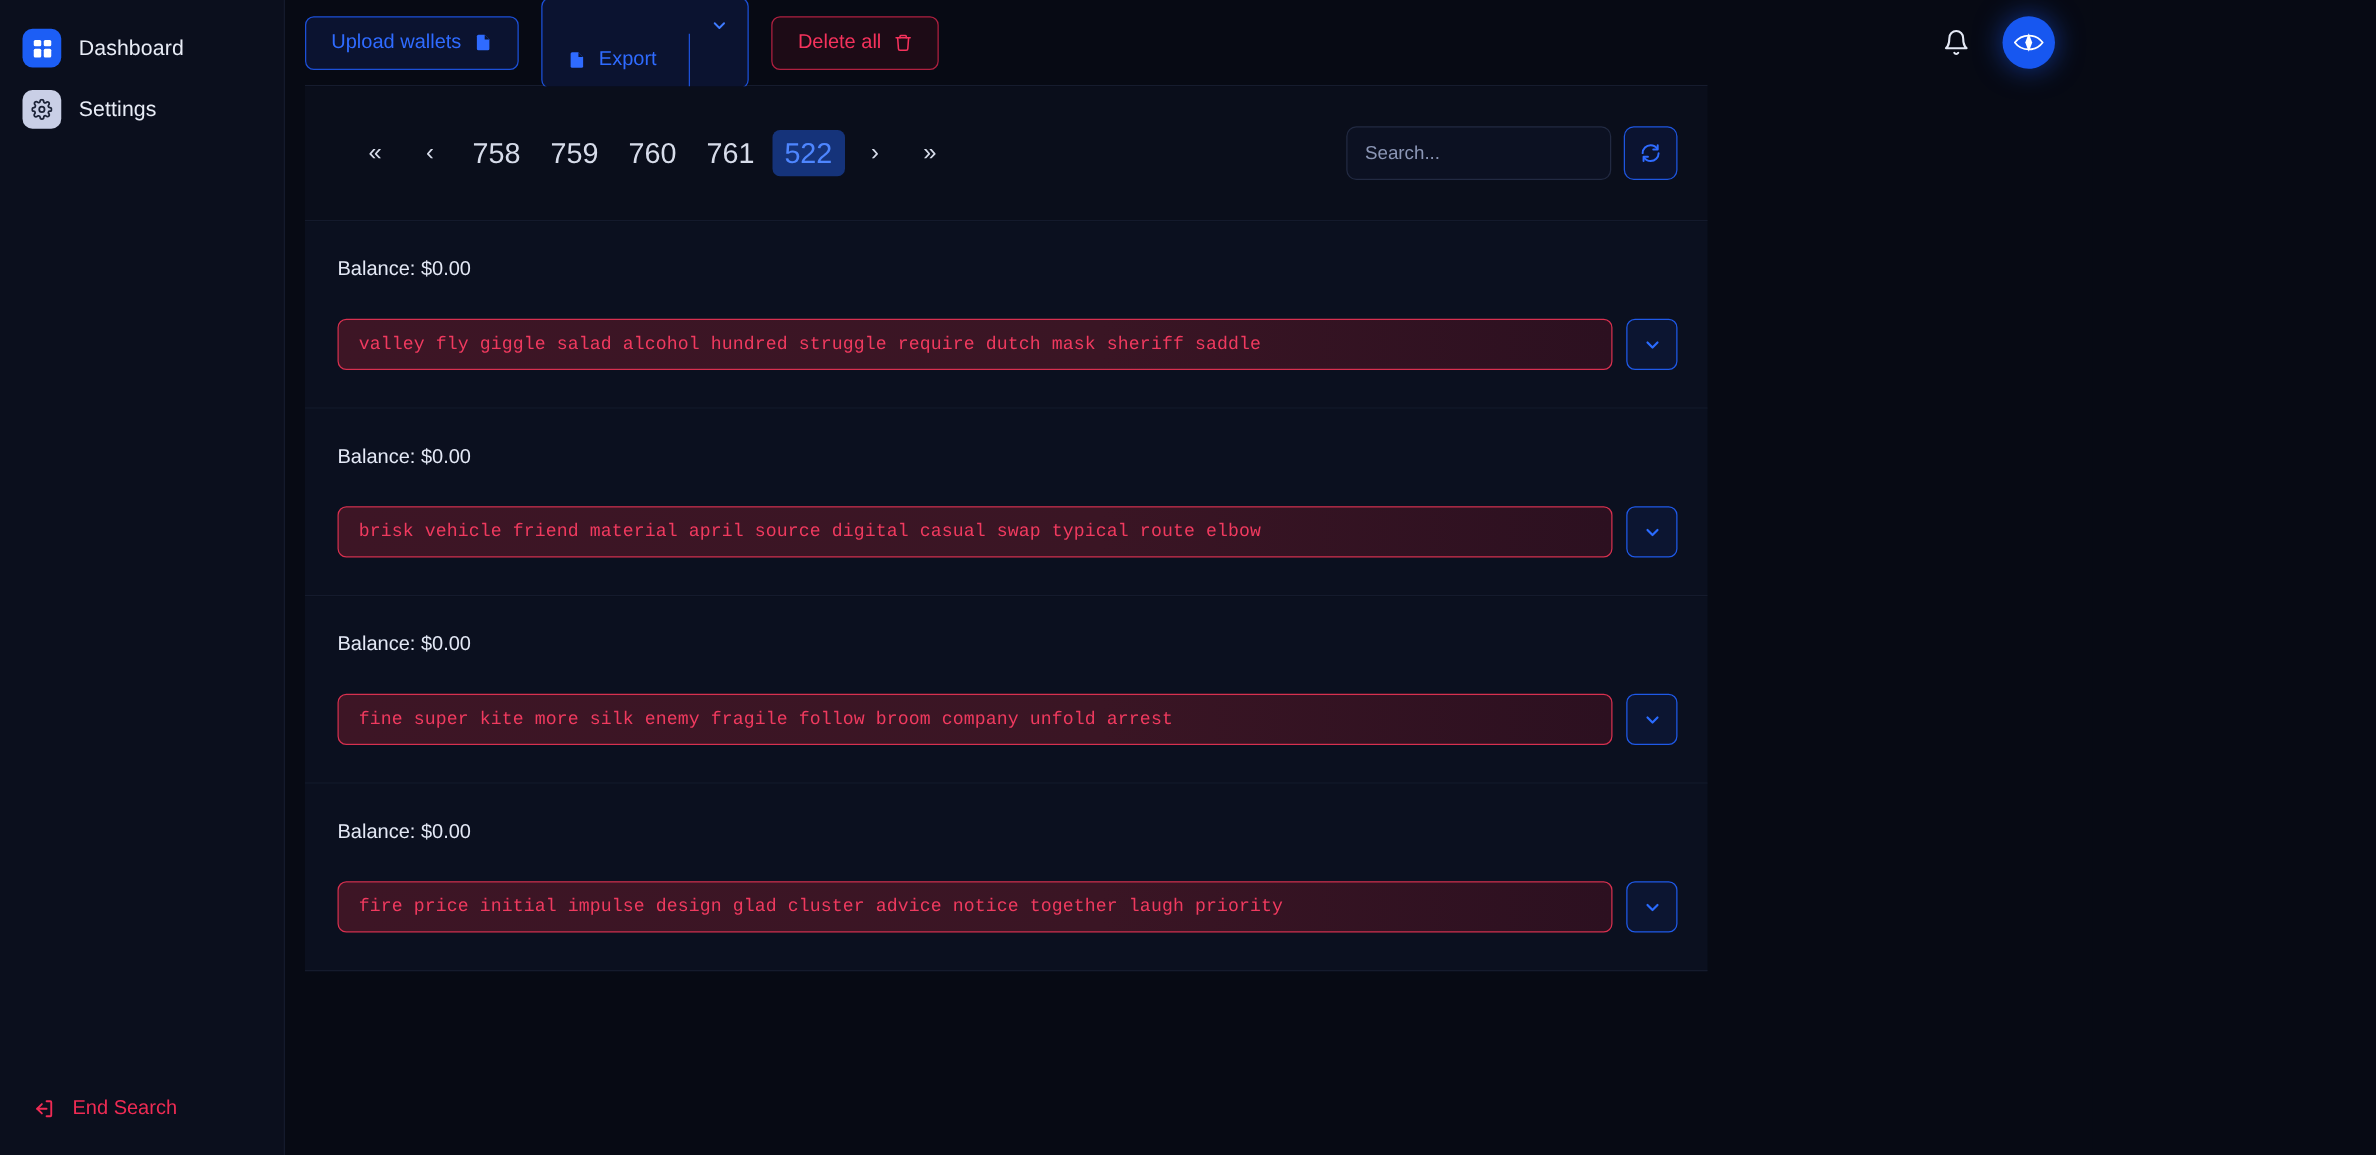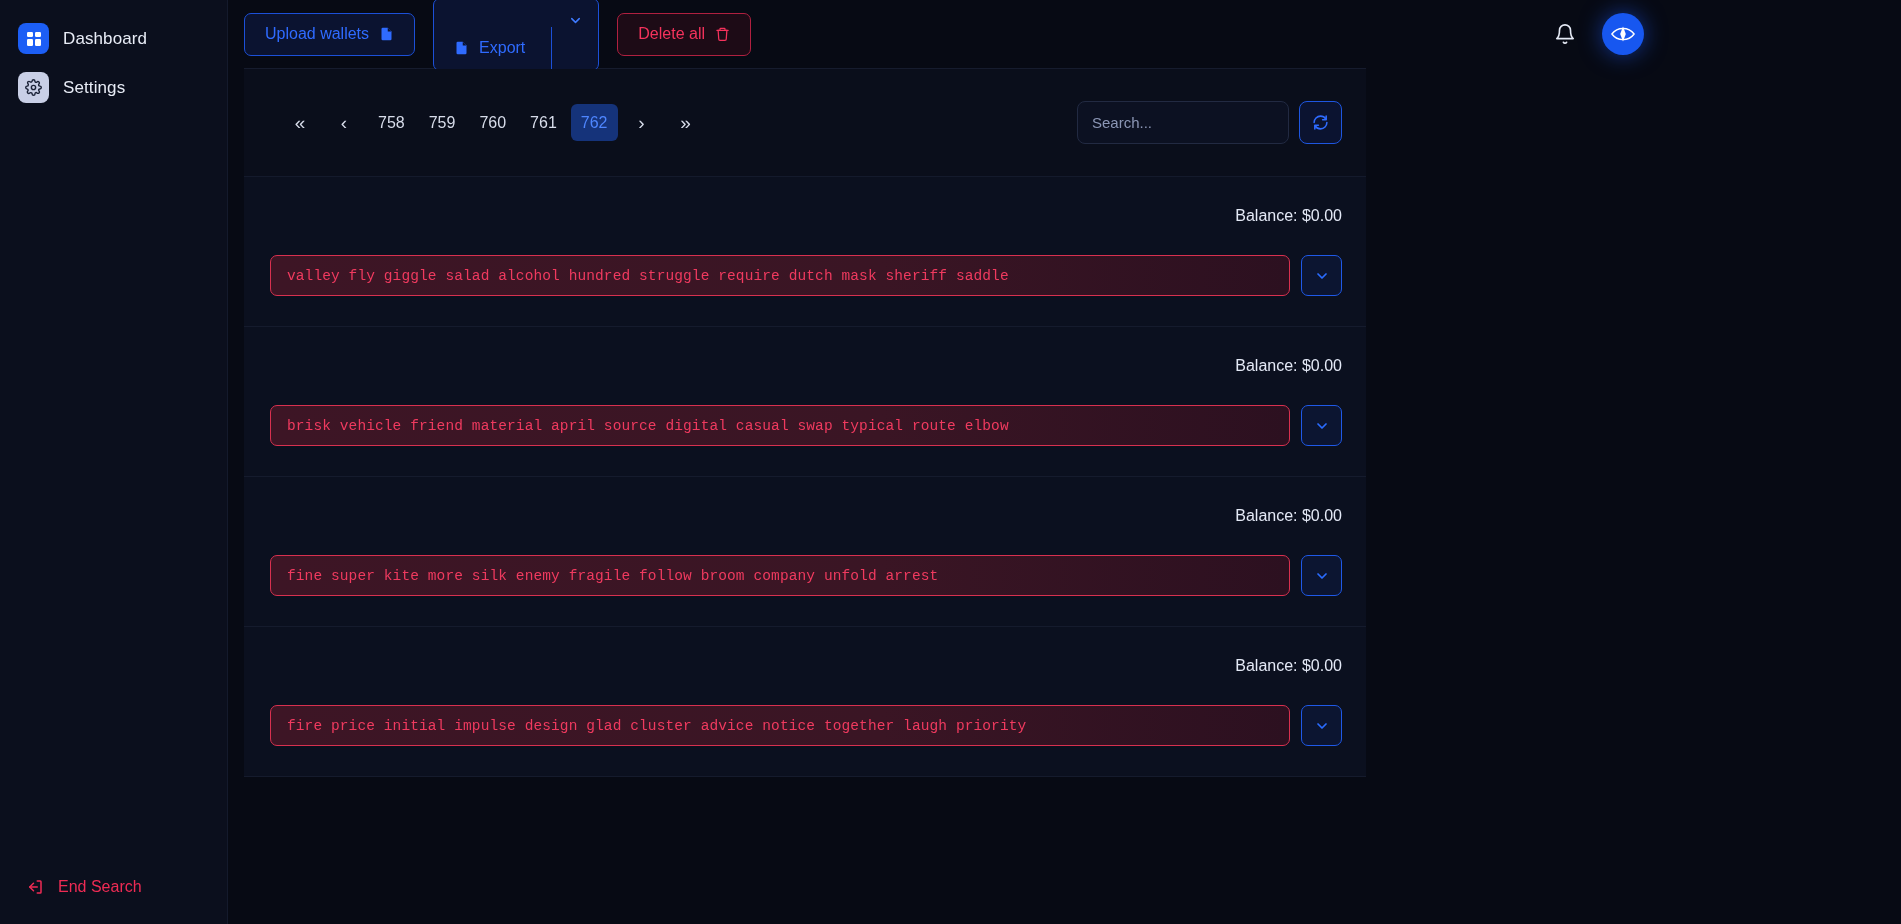--- a/index.html
+++ b/index.html
@@ -192,7 +192,7 @@
     display: flex;
     align-items: center;
     justify-content: center;
-    font-size: 16px;
+    font-size: 23px;
     color: #d7dcea;
     cursor: pointer;
     user-select: none;

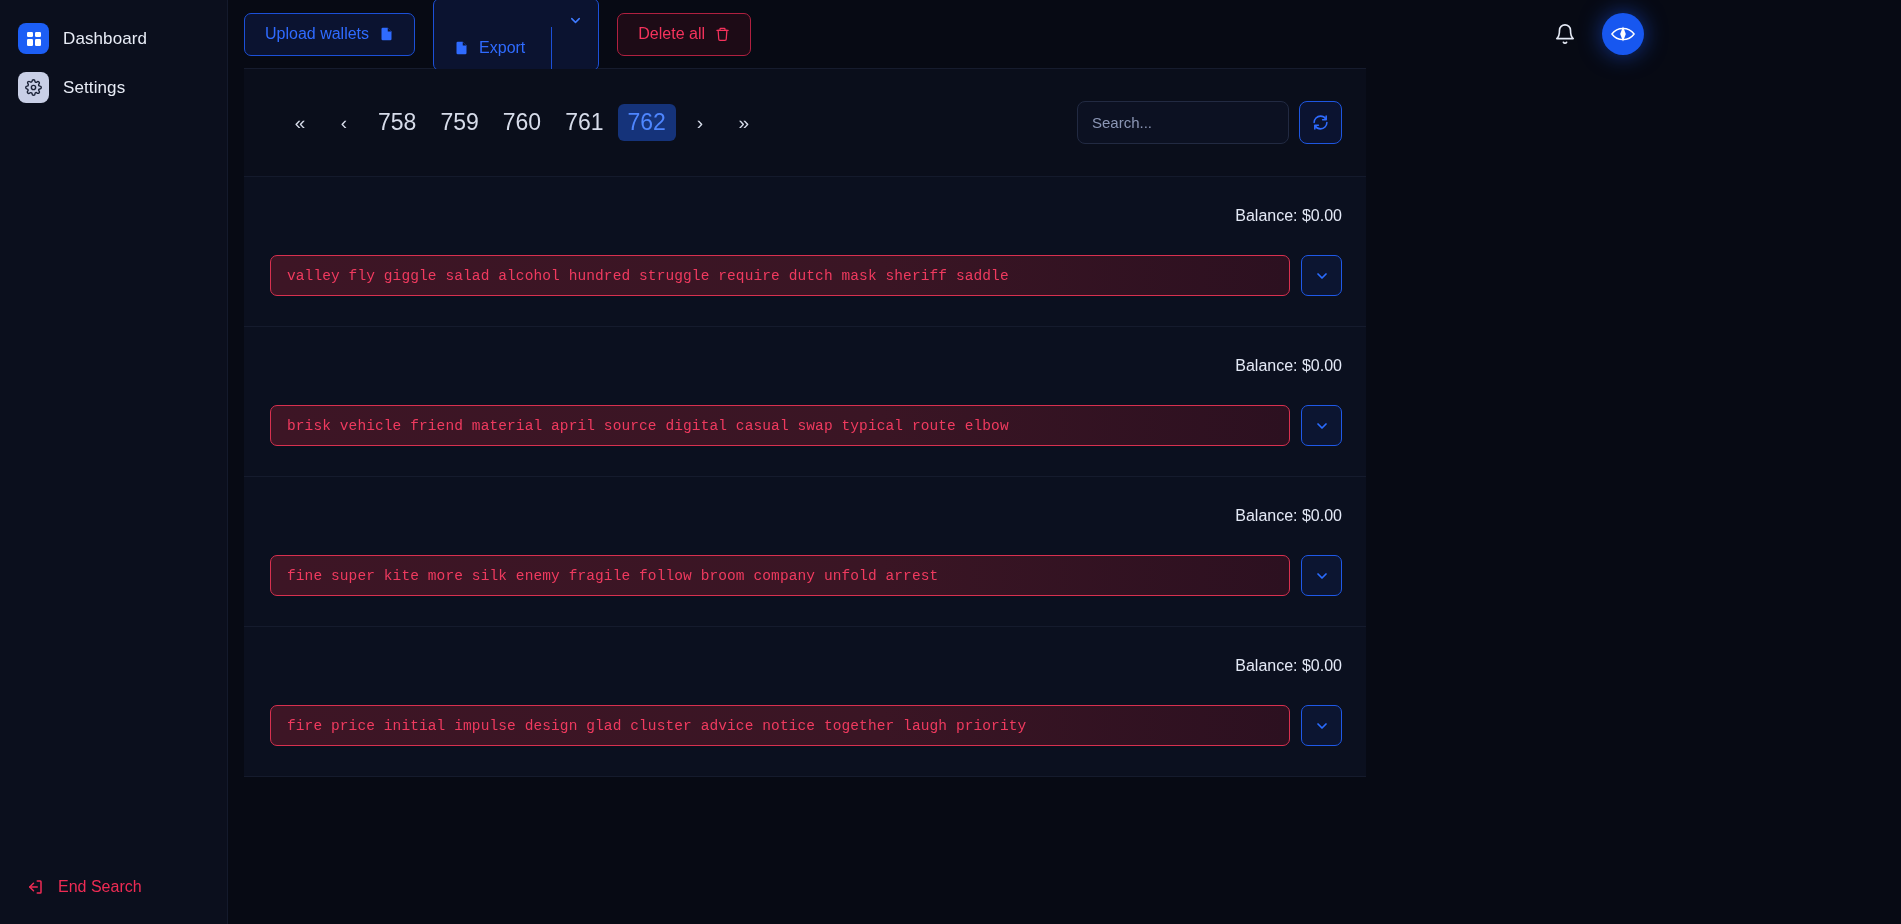--- a/index.html
+++ b/index.html
@@ -405,7 +405,7 @@
         <button class="pg">759</button>
         <button class="pg">760</button>
         <button class="pg">761</button>
-        <button class="pg active">762</button>
+        <button class="pg active">522</button>
         <button class="pg arrow">›</button>
         <button class="pg arrow">»</button>
       </div>

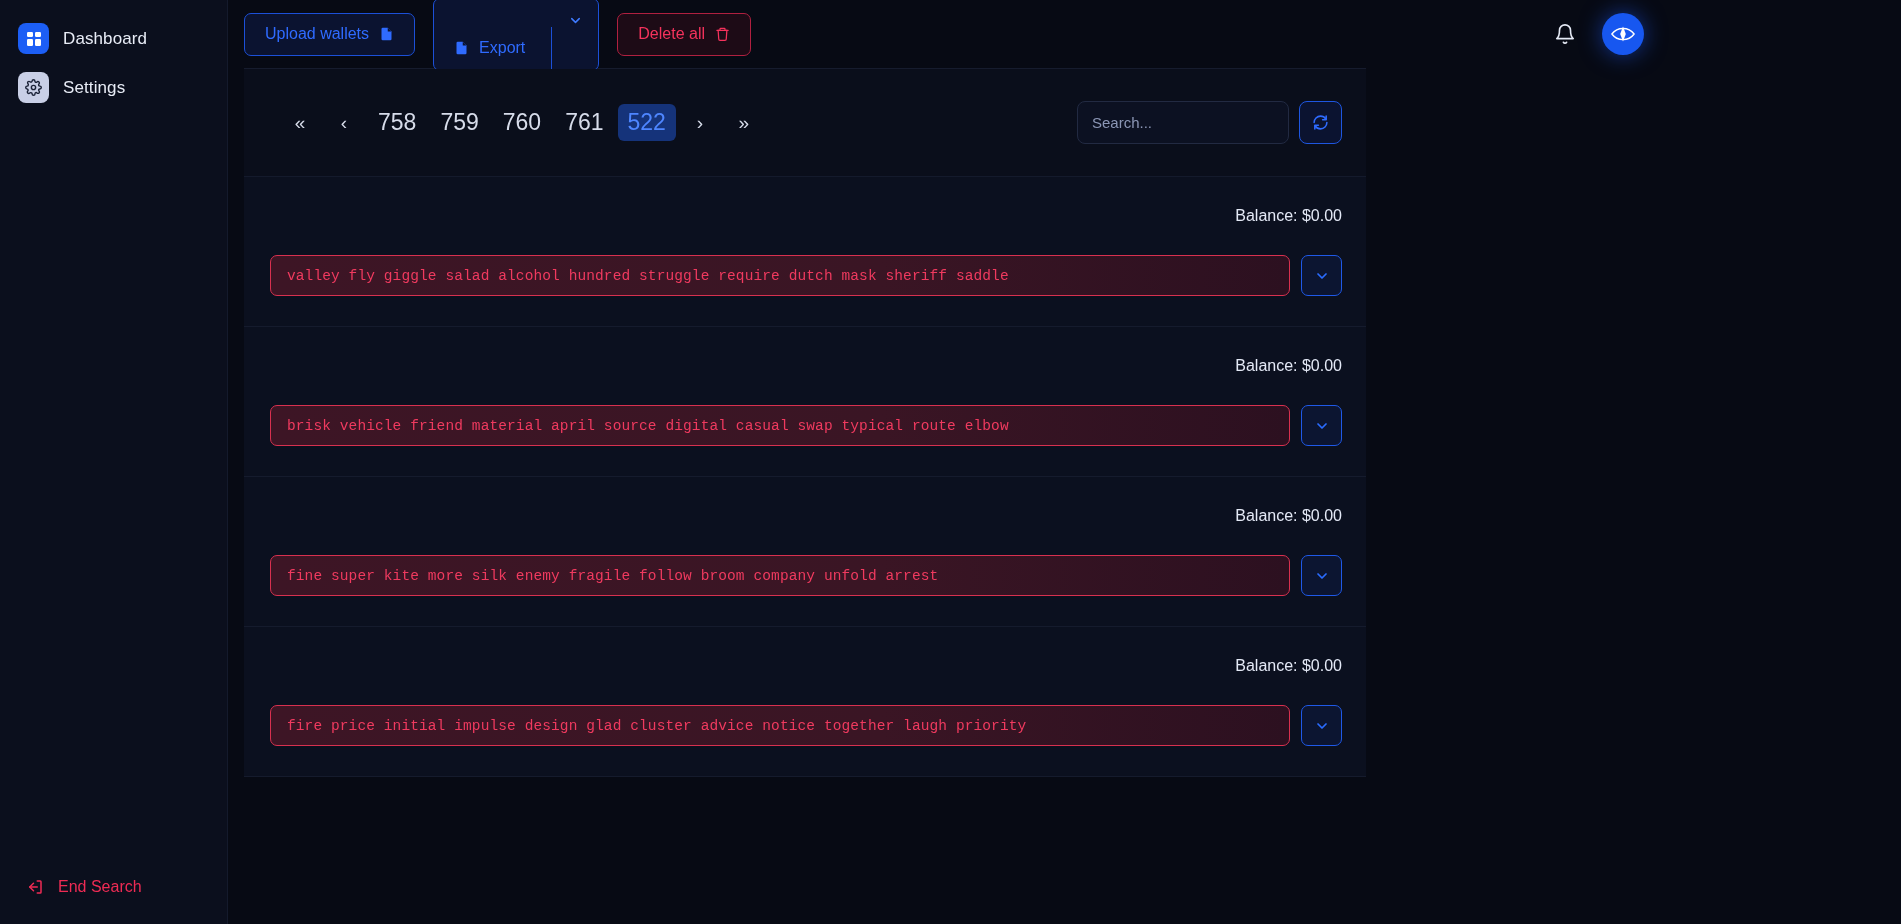--- a/index.html
+++ b/index.html
@@ -238,7 +238,6 @@
   .cards {
     width: 1122px;
     margin-left: 16px;
-    text-align: right;
   }
   .wallet-card {
     width: 1122px;

